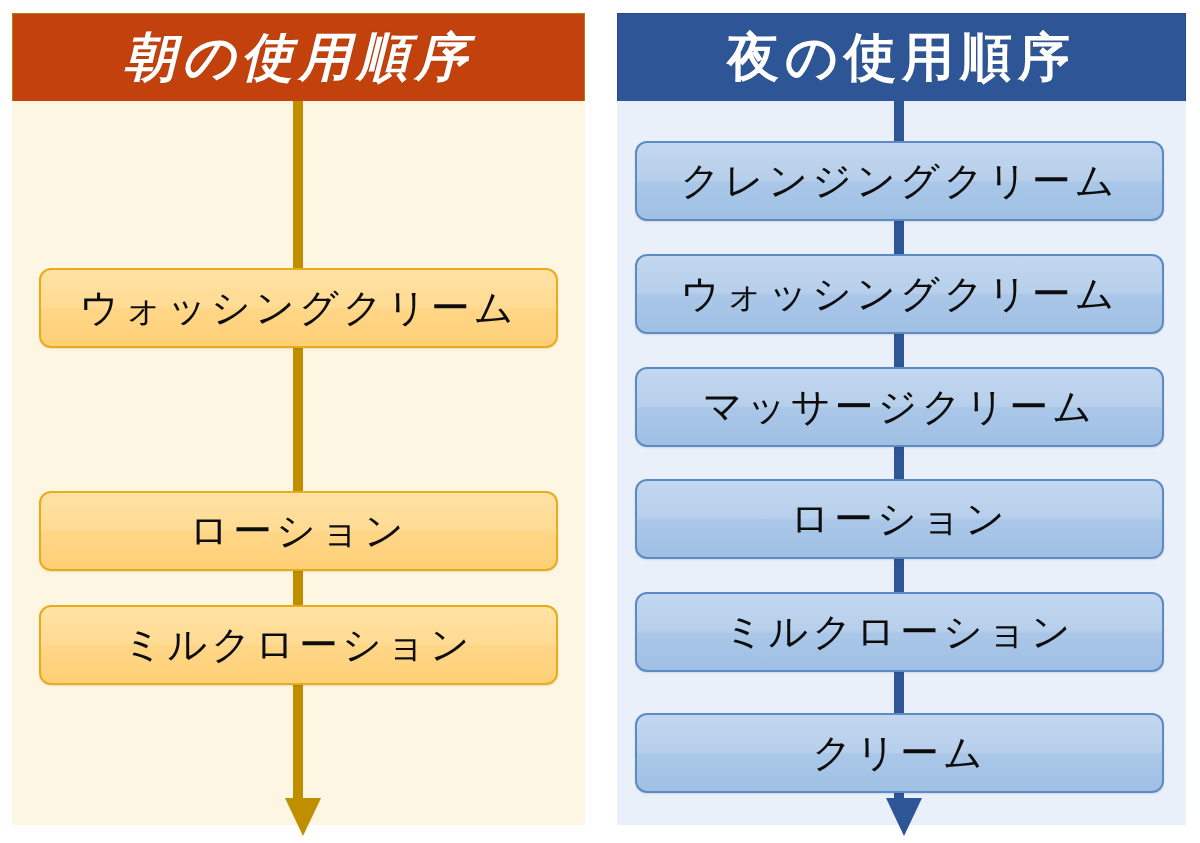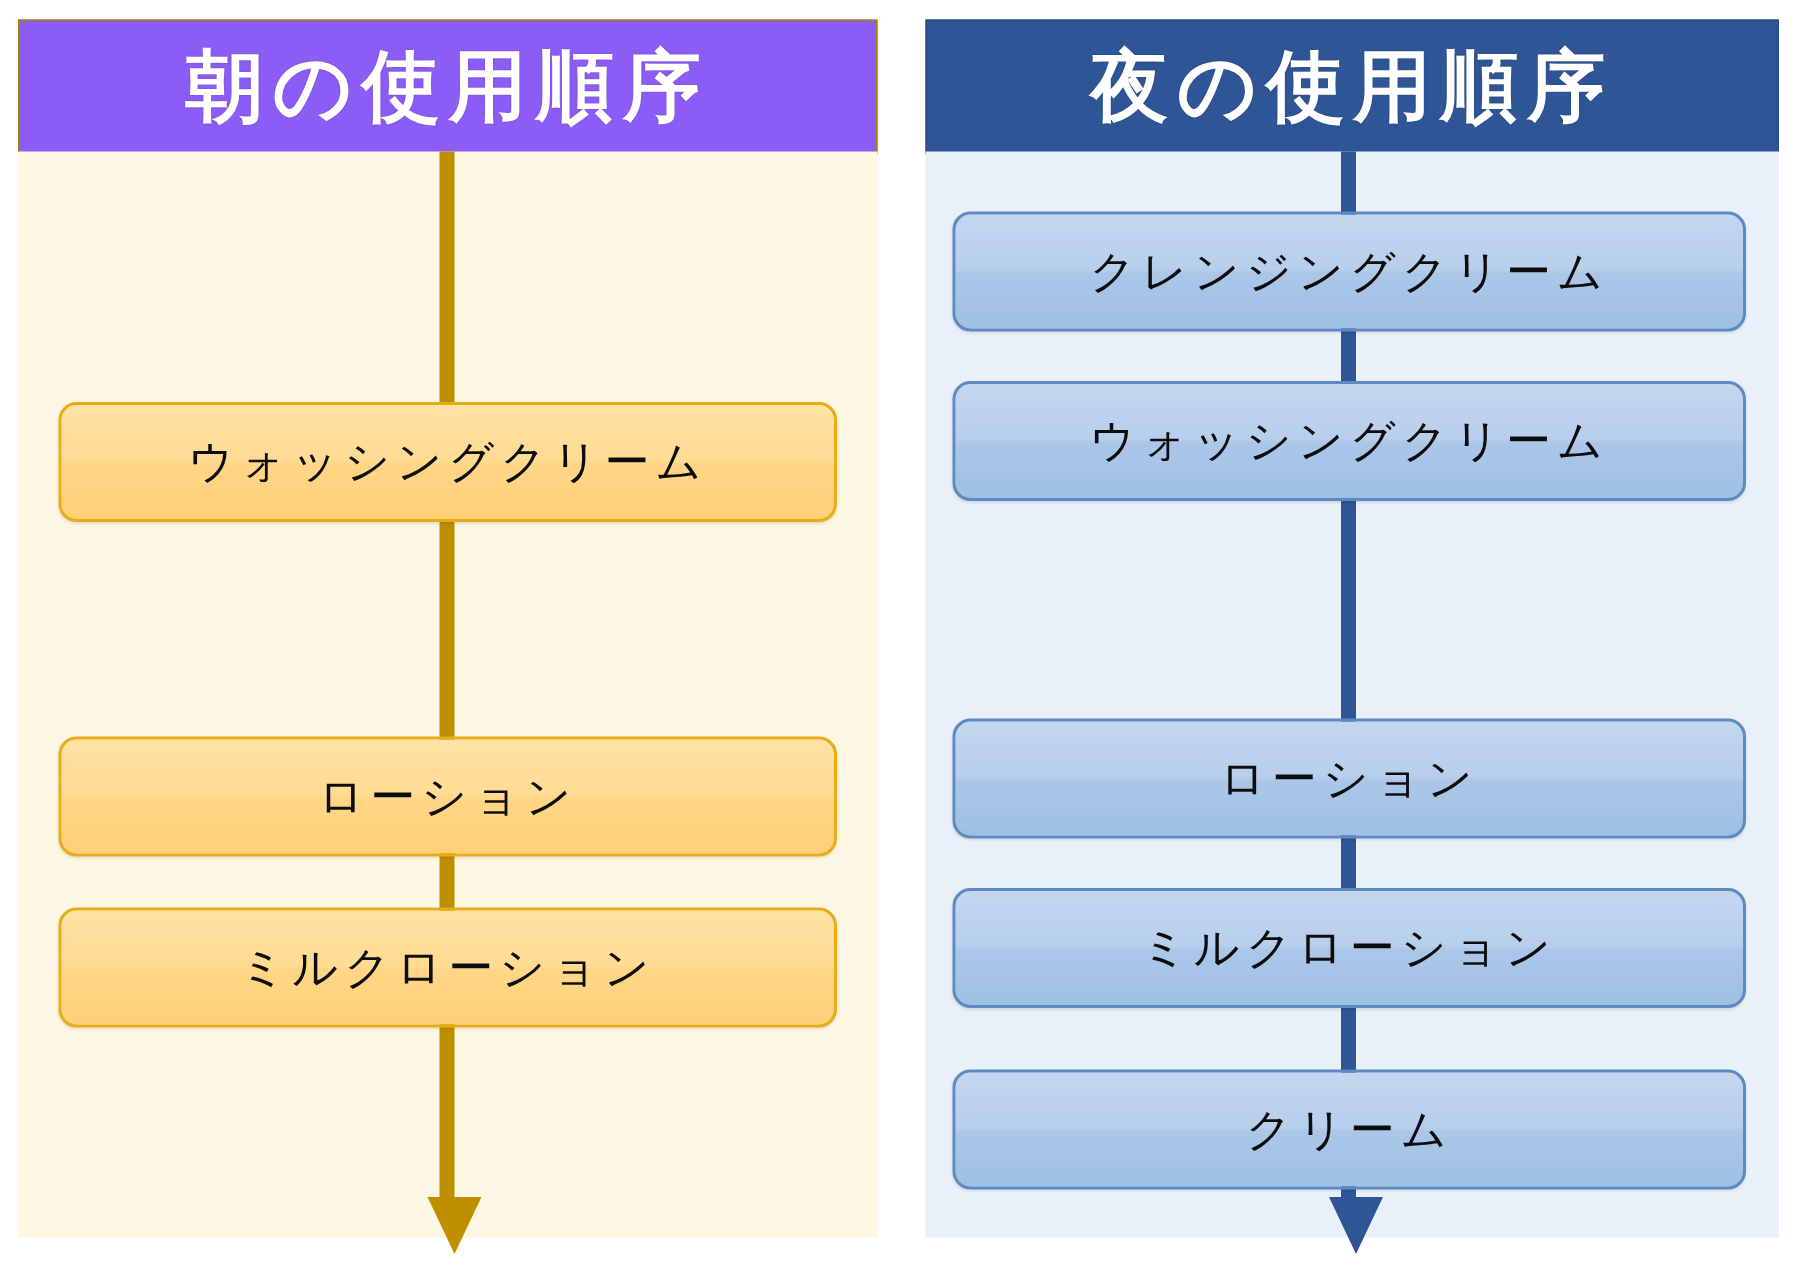--- a/index.html
+++ b/index.html
@@ -52,8 +52,9 @@
     text-shadow: 0 0 1px rgba(0,0,0,0.25);
   }
   .panel-morning .panel-header {
-    background: #8b5cf6;
+    background: #c2410c;
     border: 1px solid #ad8100;
+    font-style: italic;
   }
   .panel-night .panel-header {
     background: #2e5596;

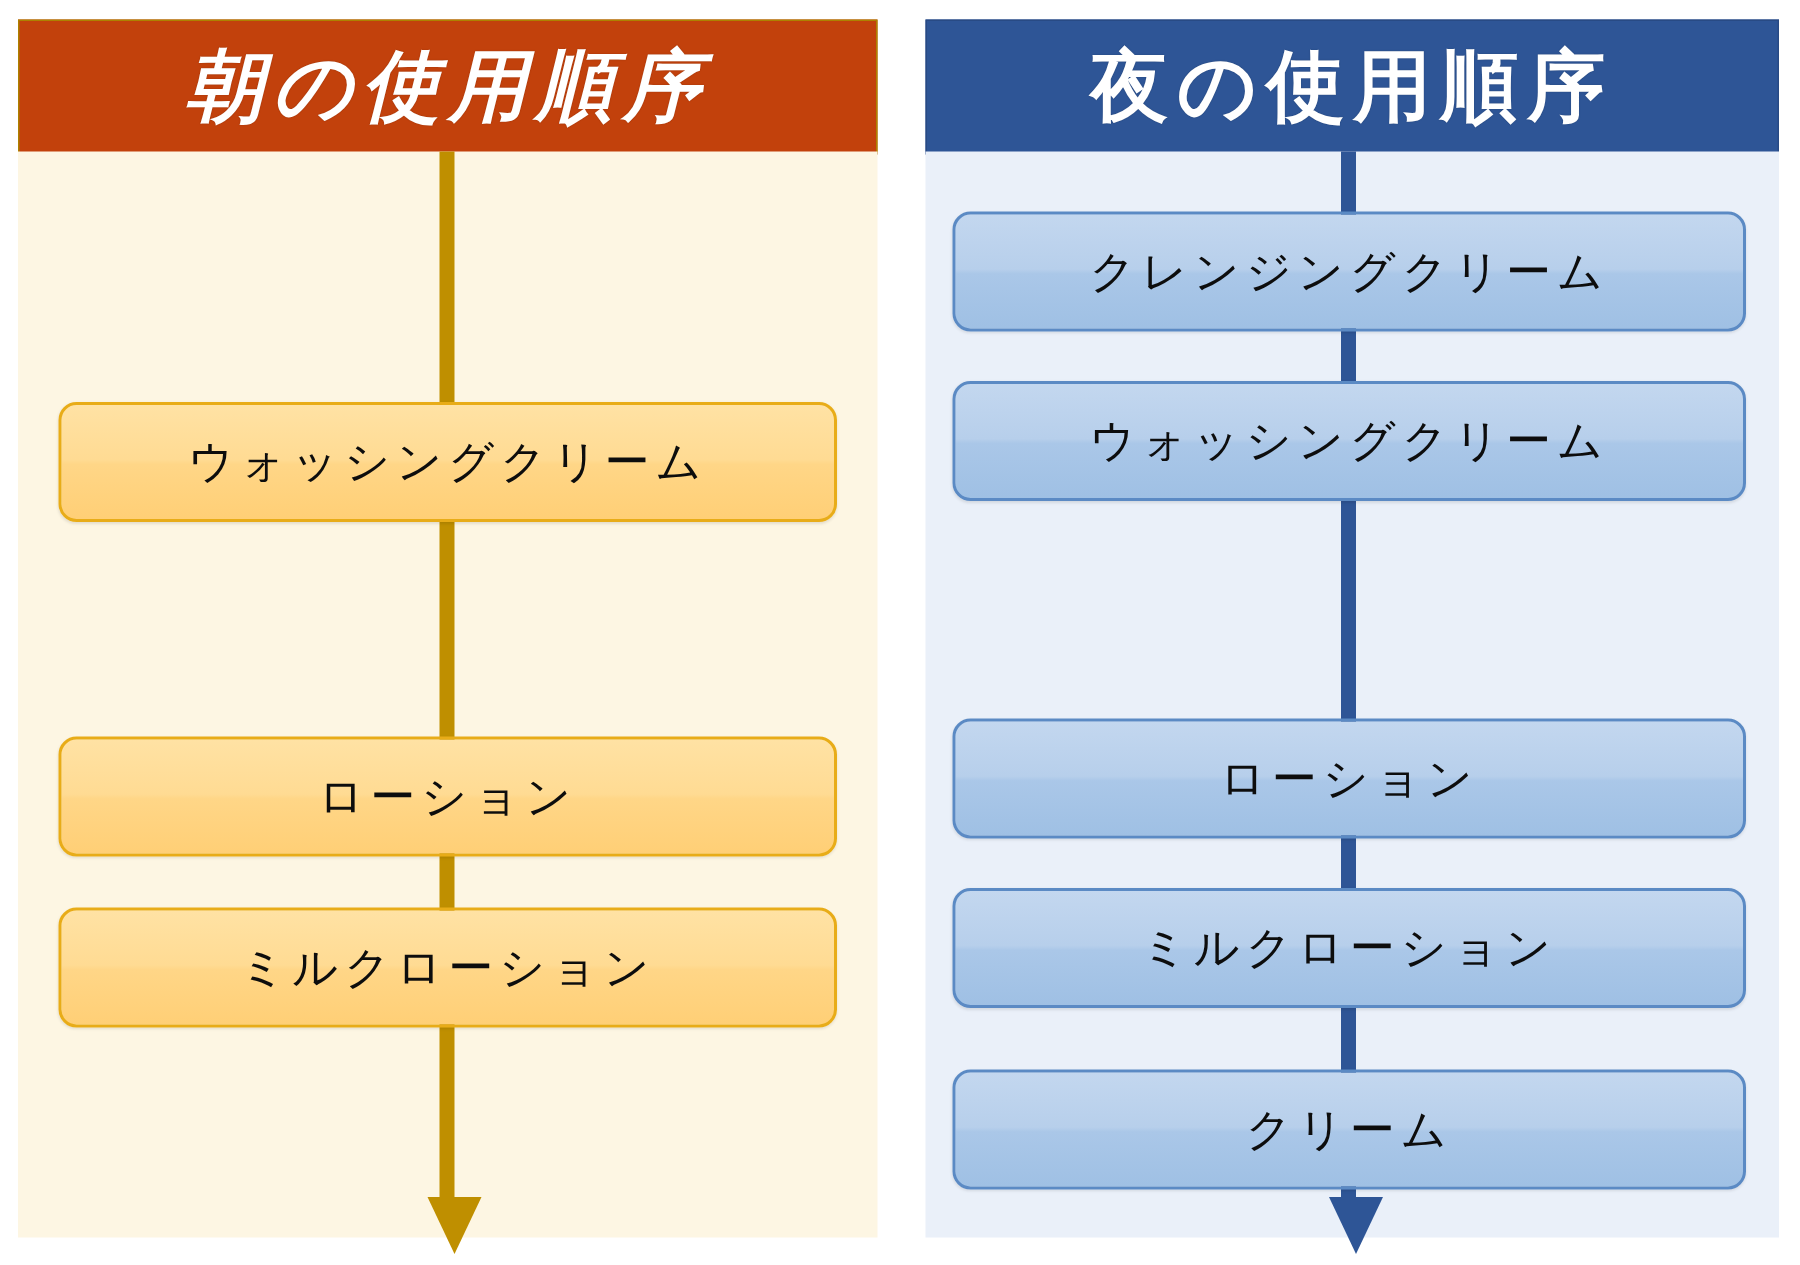--- a/index.html
+++ b/index.html
@@ -119,7 +119,7 @@
     display: flex;
     align-items: center;
     justify-content: center;
-    font-size: 30px;
+    font-size: 39px;
     color: #0d0d0d;
     letter-spacing: 4px;
     white-space: nowrap;

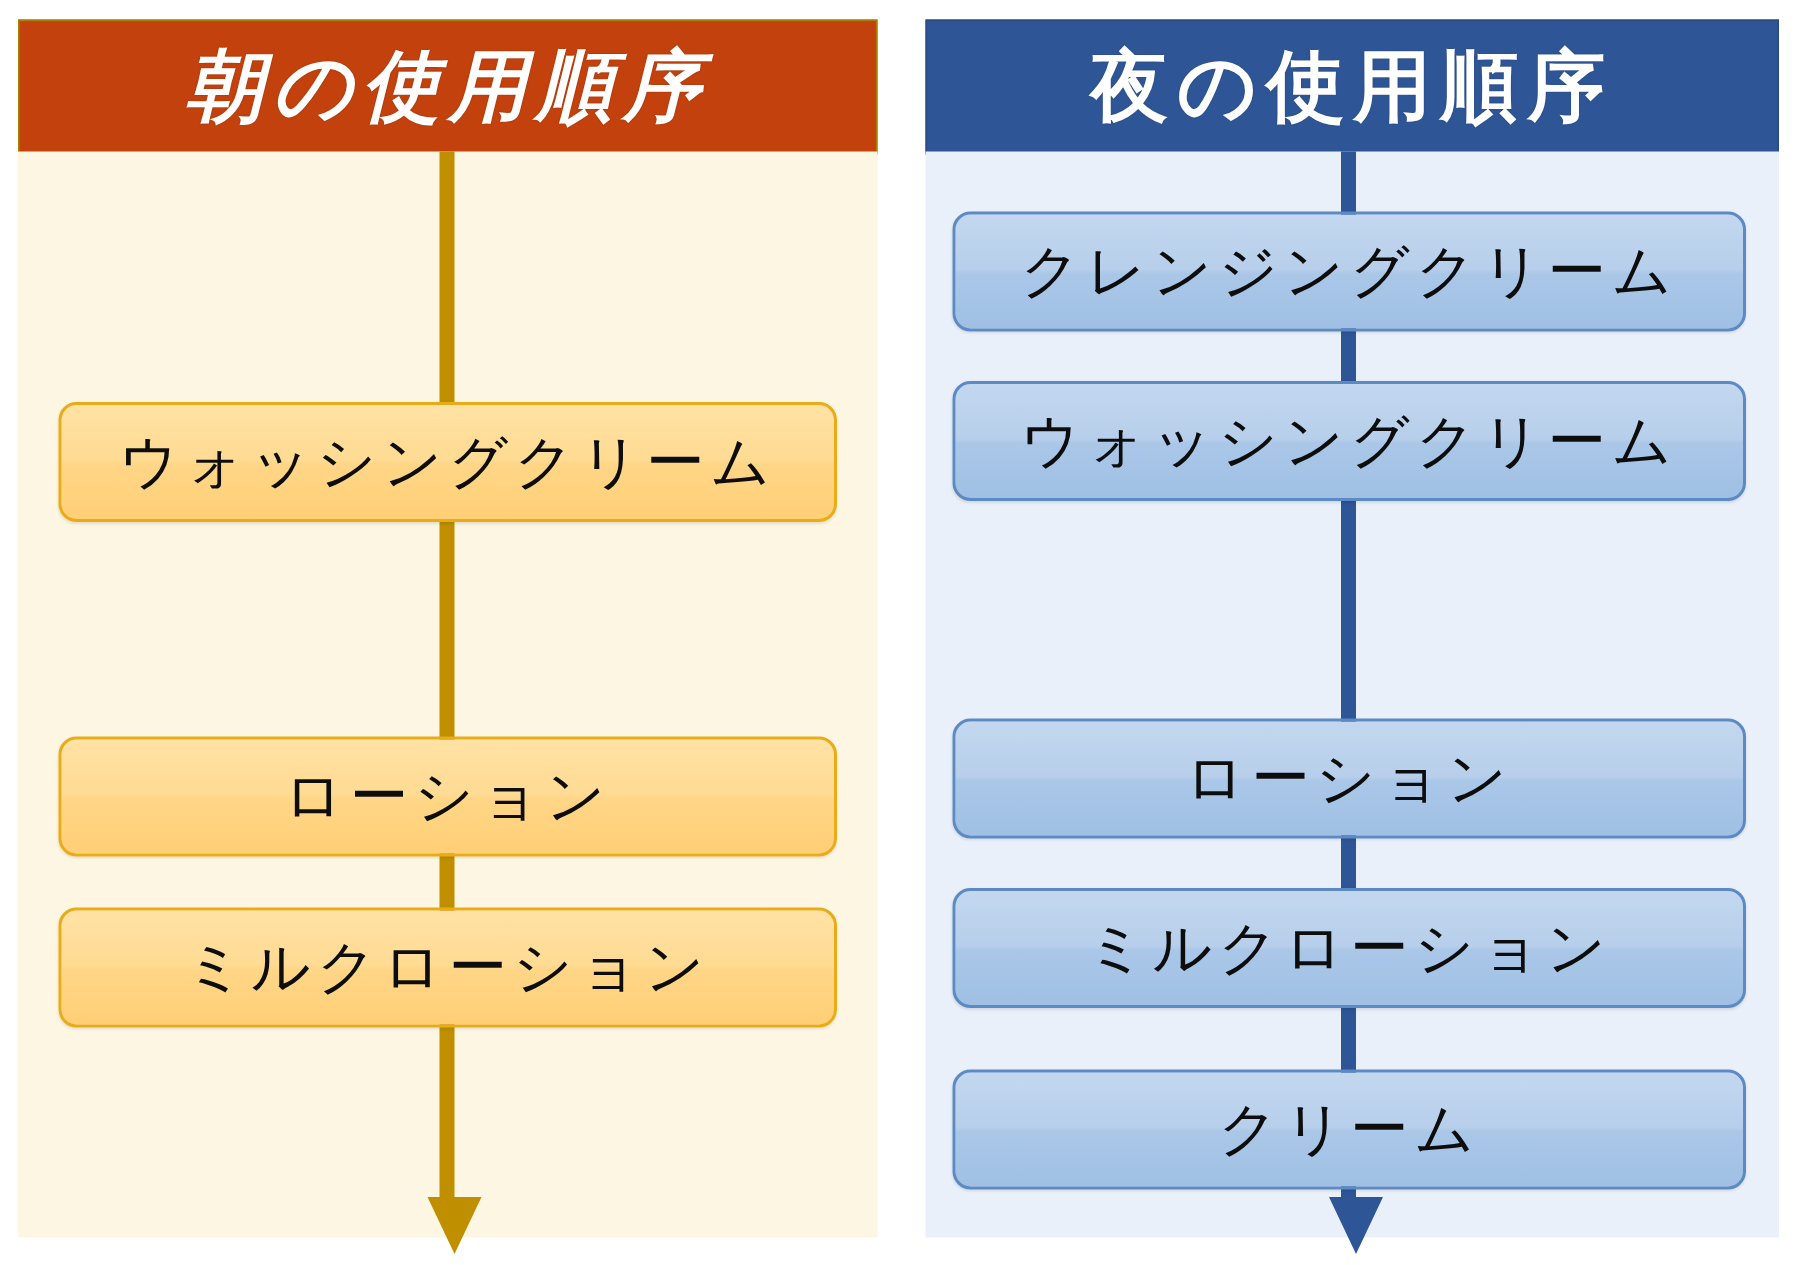--- a/index.html
+++ b/index.html
@@ -164,6 +164,7 @@
 
       <div class="step" style="top:40px">クレンジングクリーム</div>
       <div class="step" style="top:153px">ウォッシングクリーム</div>
+      <div class="step" style="top:266px">マッサージクリーム</div>
       <div class="step" style="top:378px">ローション</div>
       <div class="step" style="top:491px">ミルクローション</div>
       <div class="step" style="top:612px">クリーム</div>

